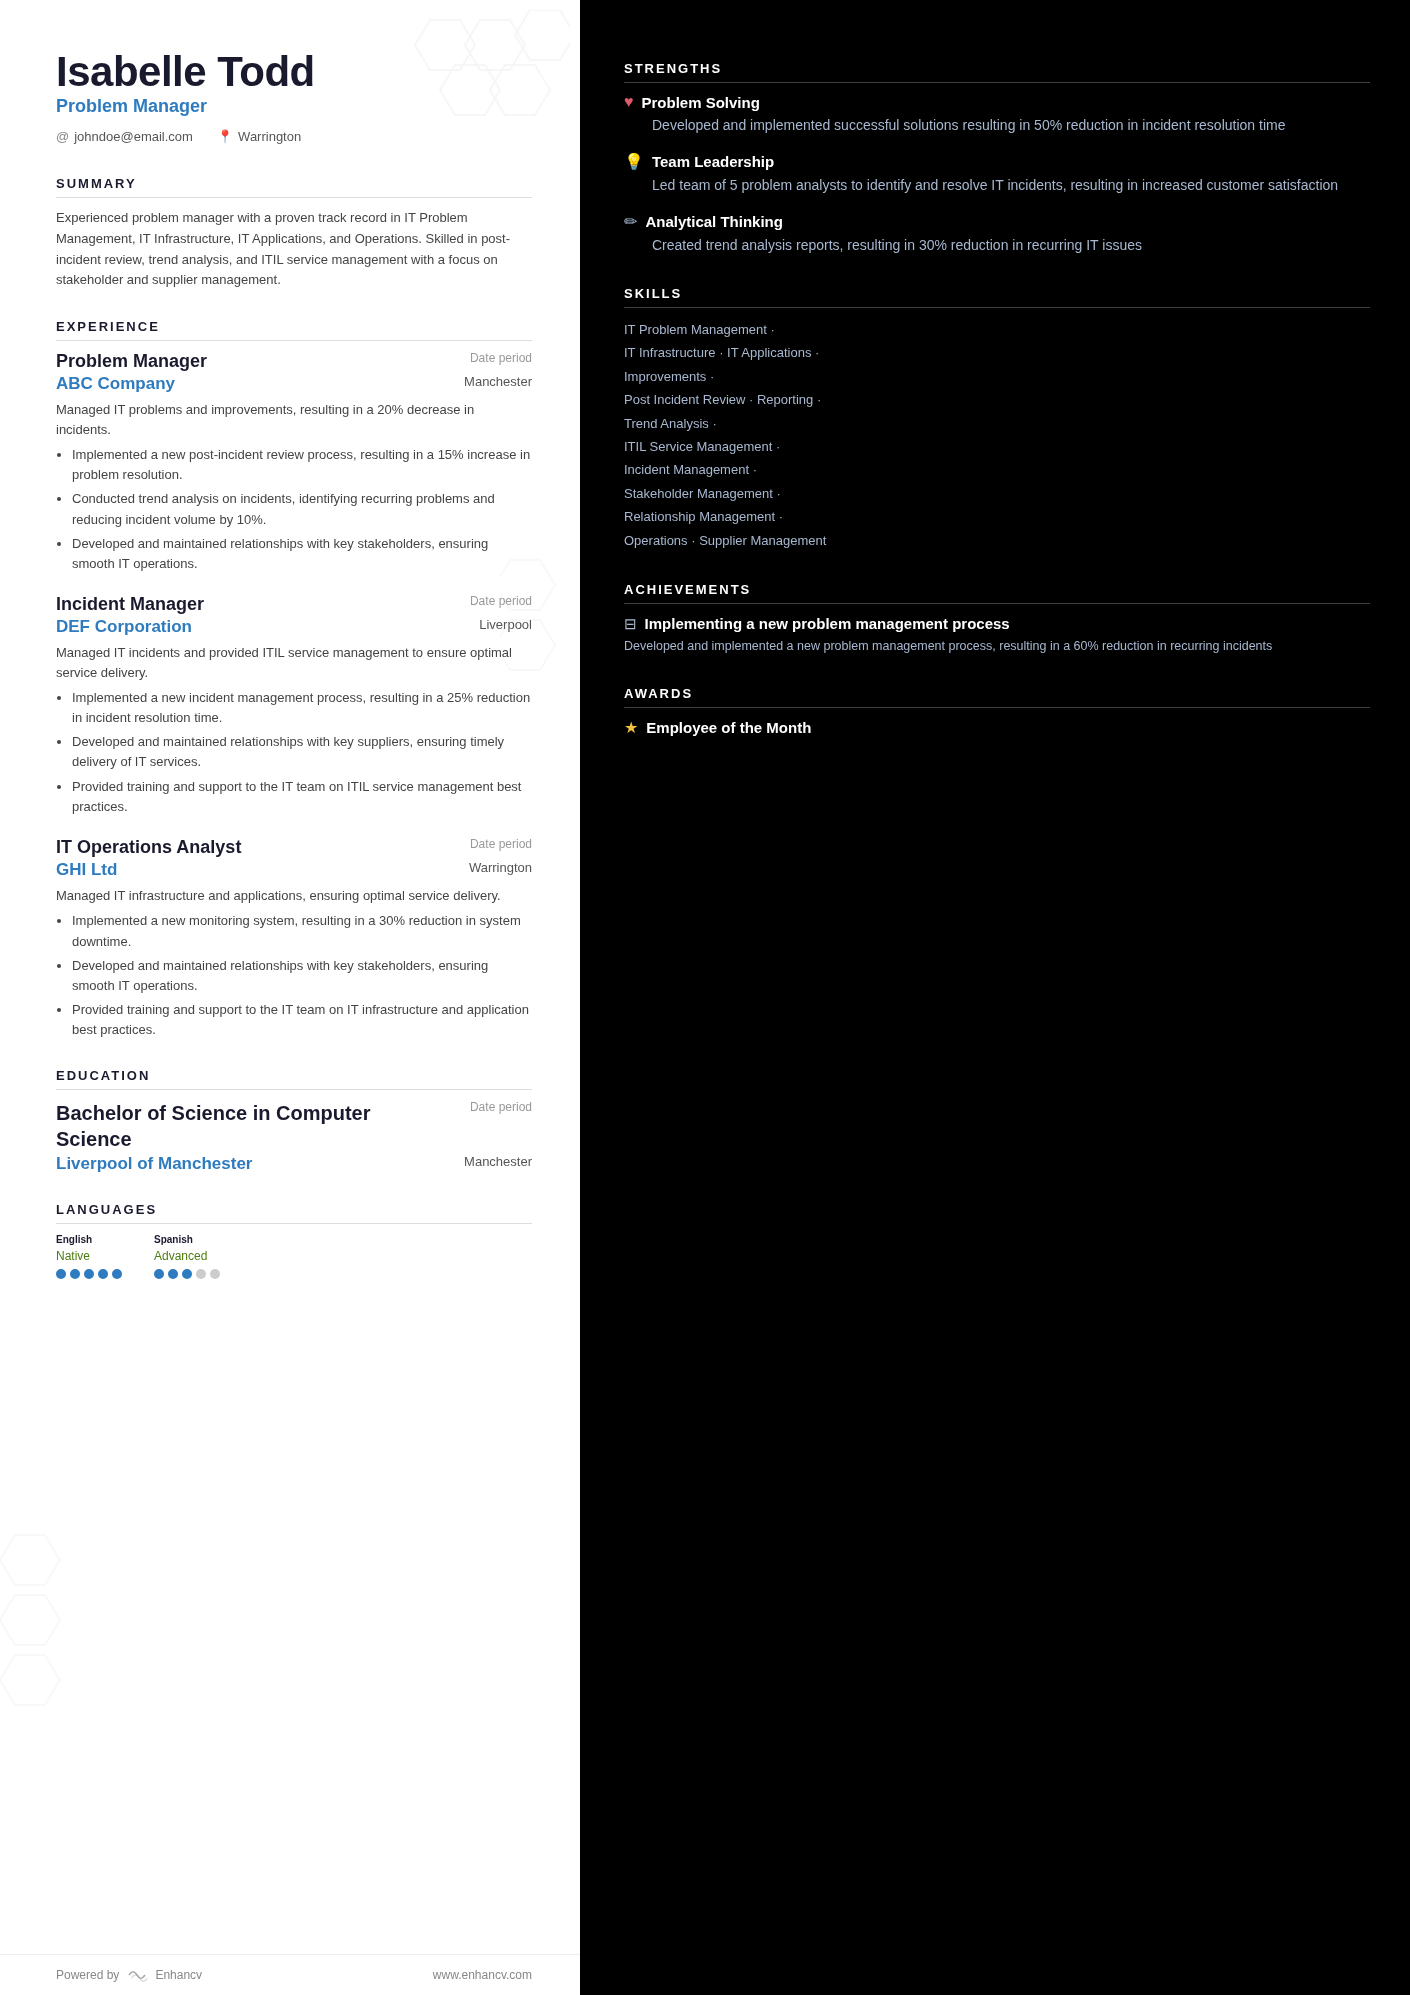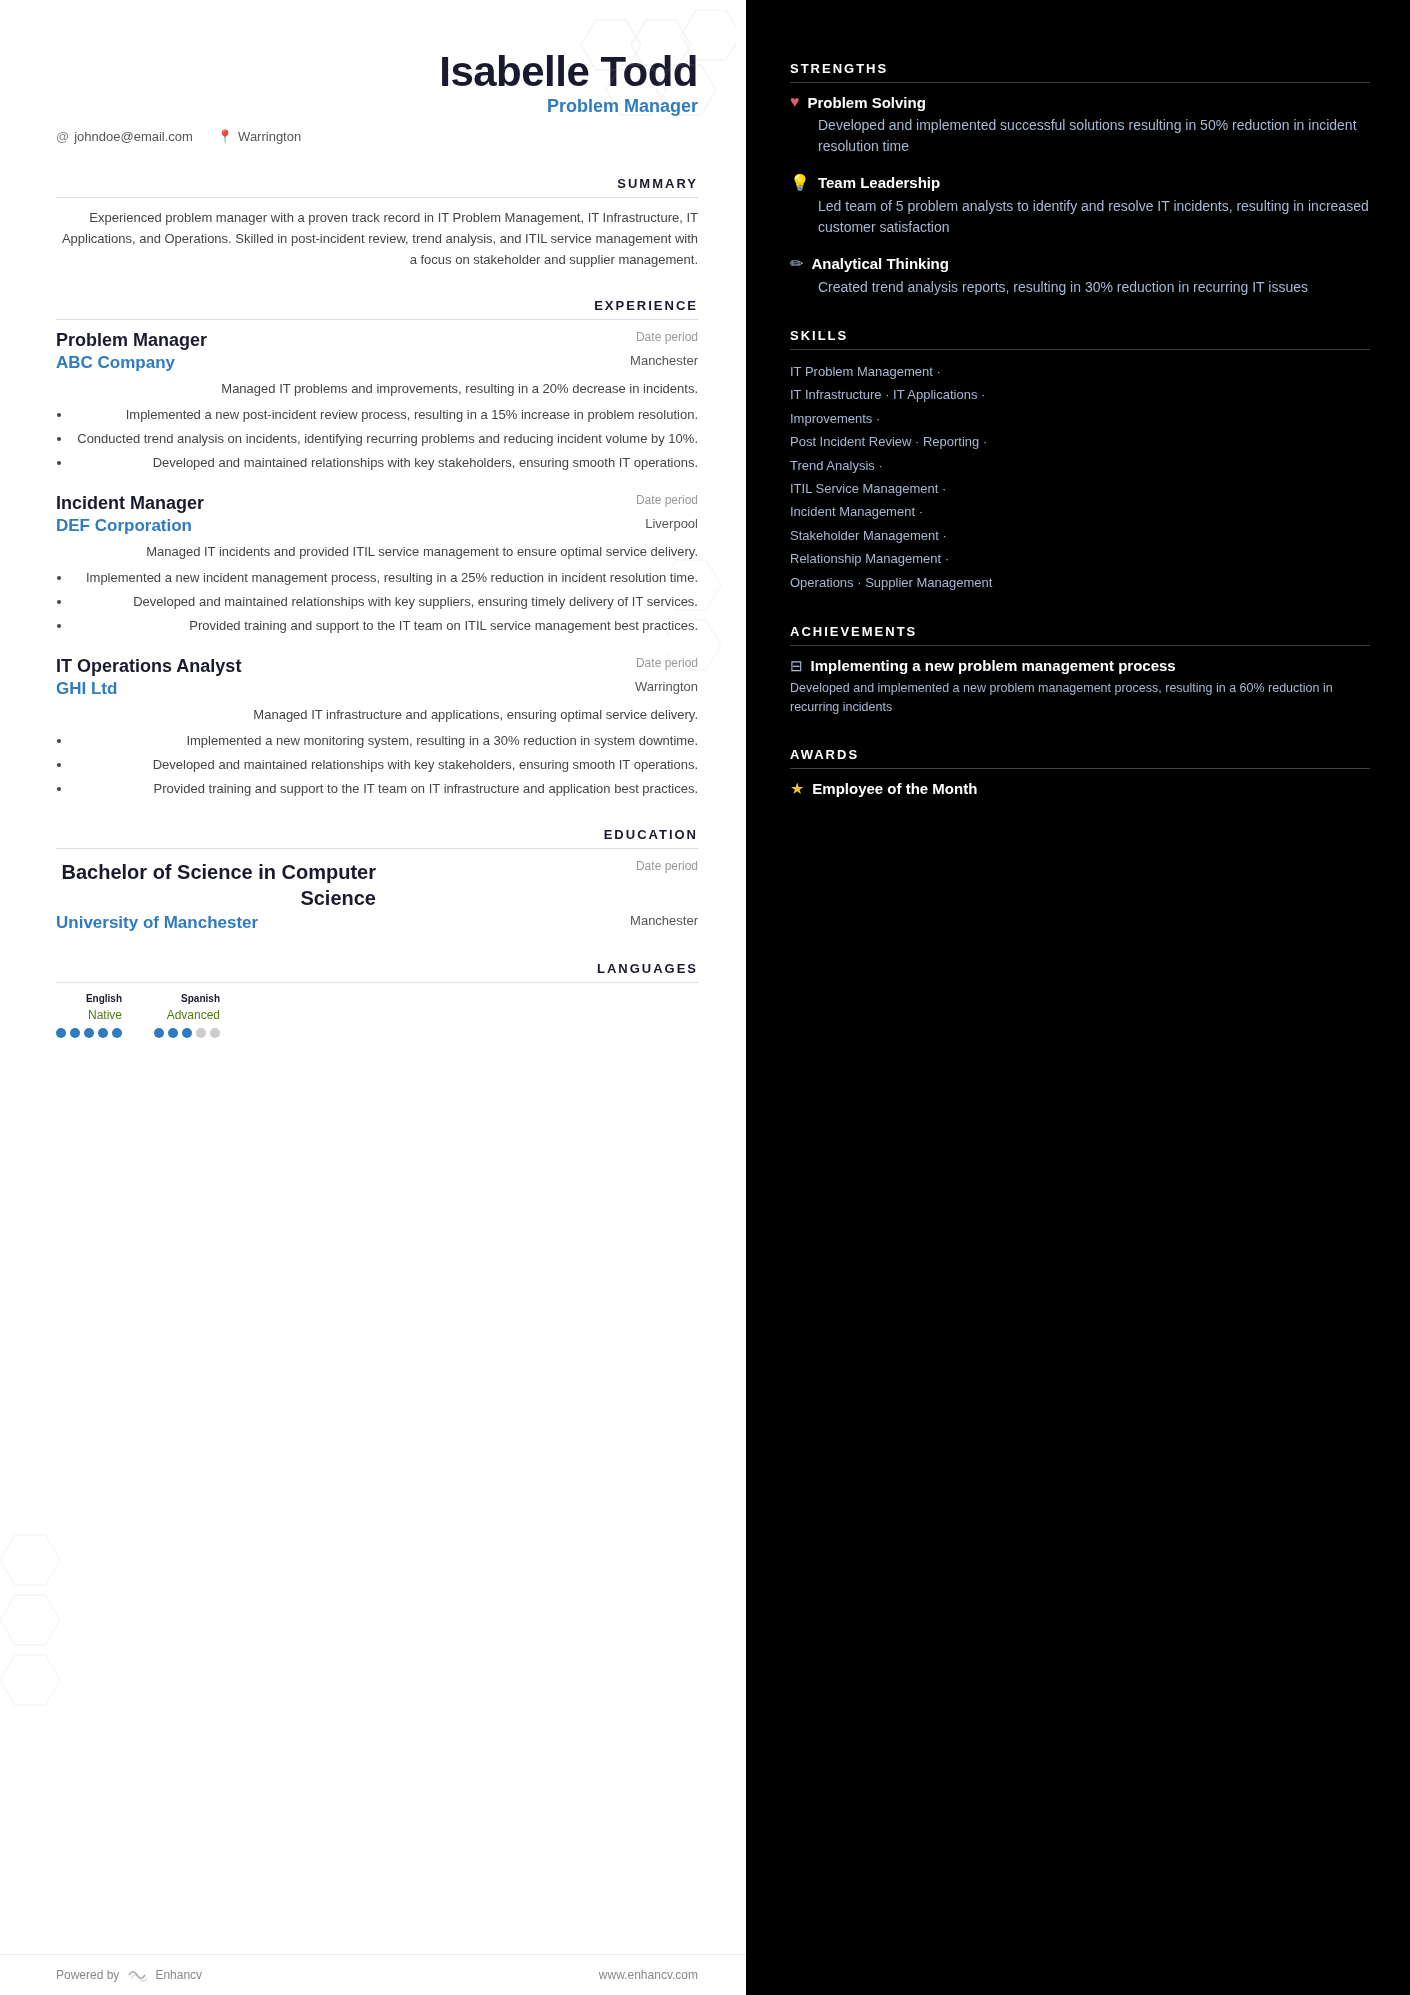--- a/index.html
+++ b/index.html
@@ -7,13 +7,12 @@
 
     
     .left-col {
-      width: 746px;
+      width: 580px;
       min-height: 1995px;
       background: #fff;
       padding: 48px 48px 40px 56px;
       position: relative;
       overflow: hidden;
-      text-align: right;
     }
 
     .name-block { margin-bottom: 8px; }

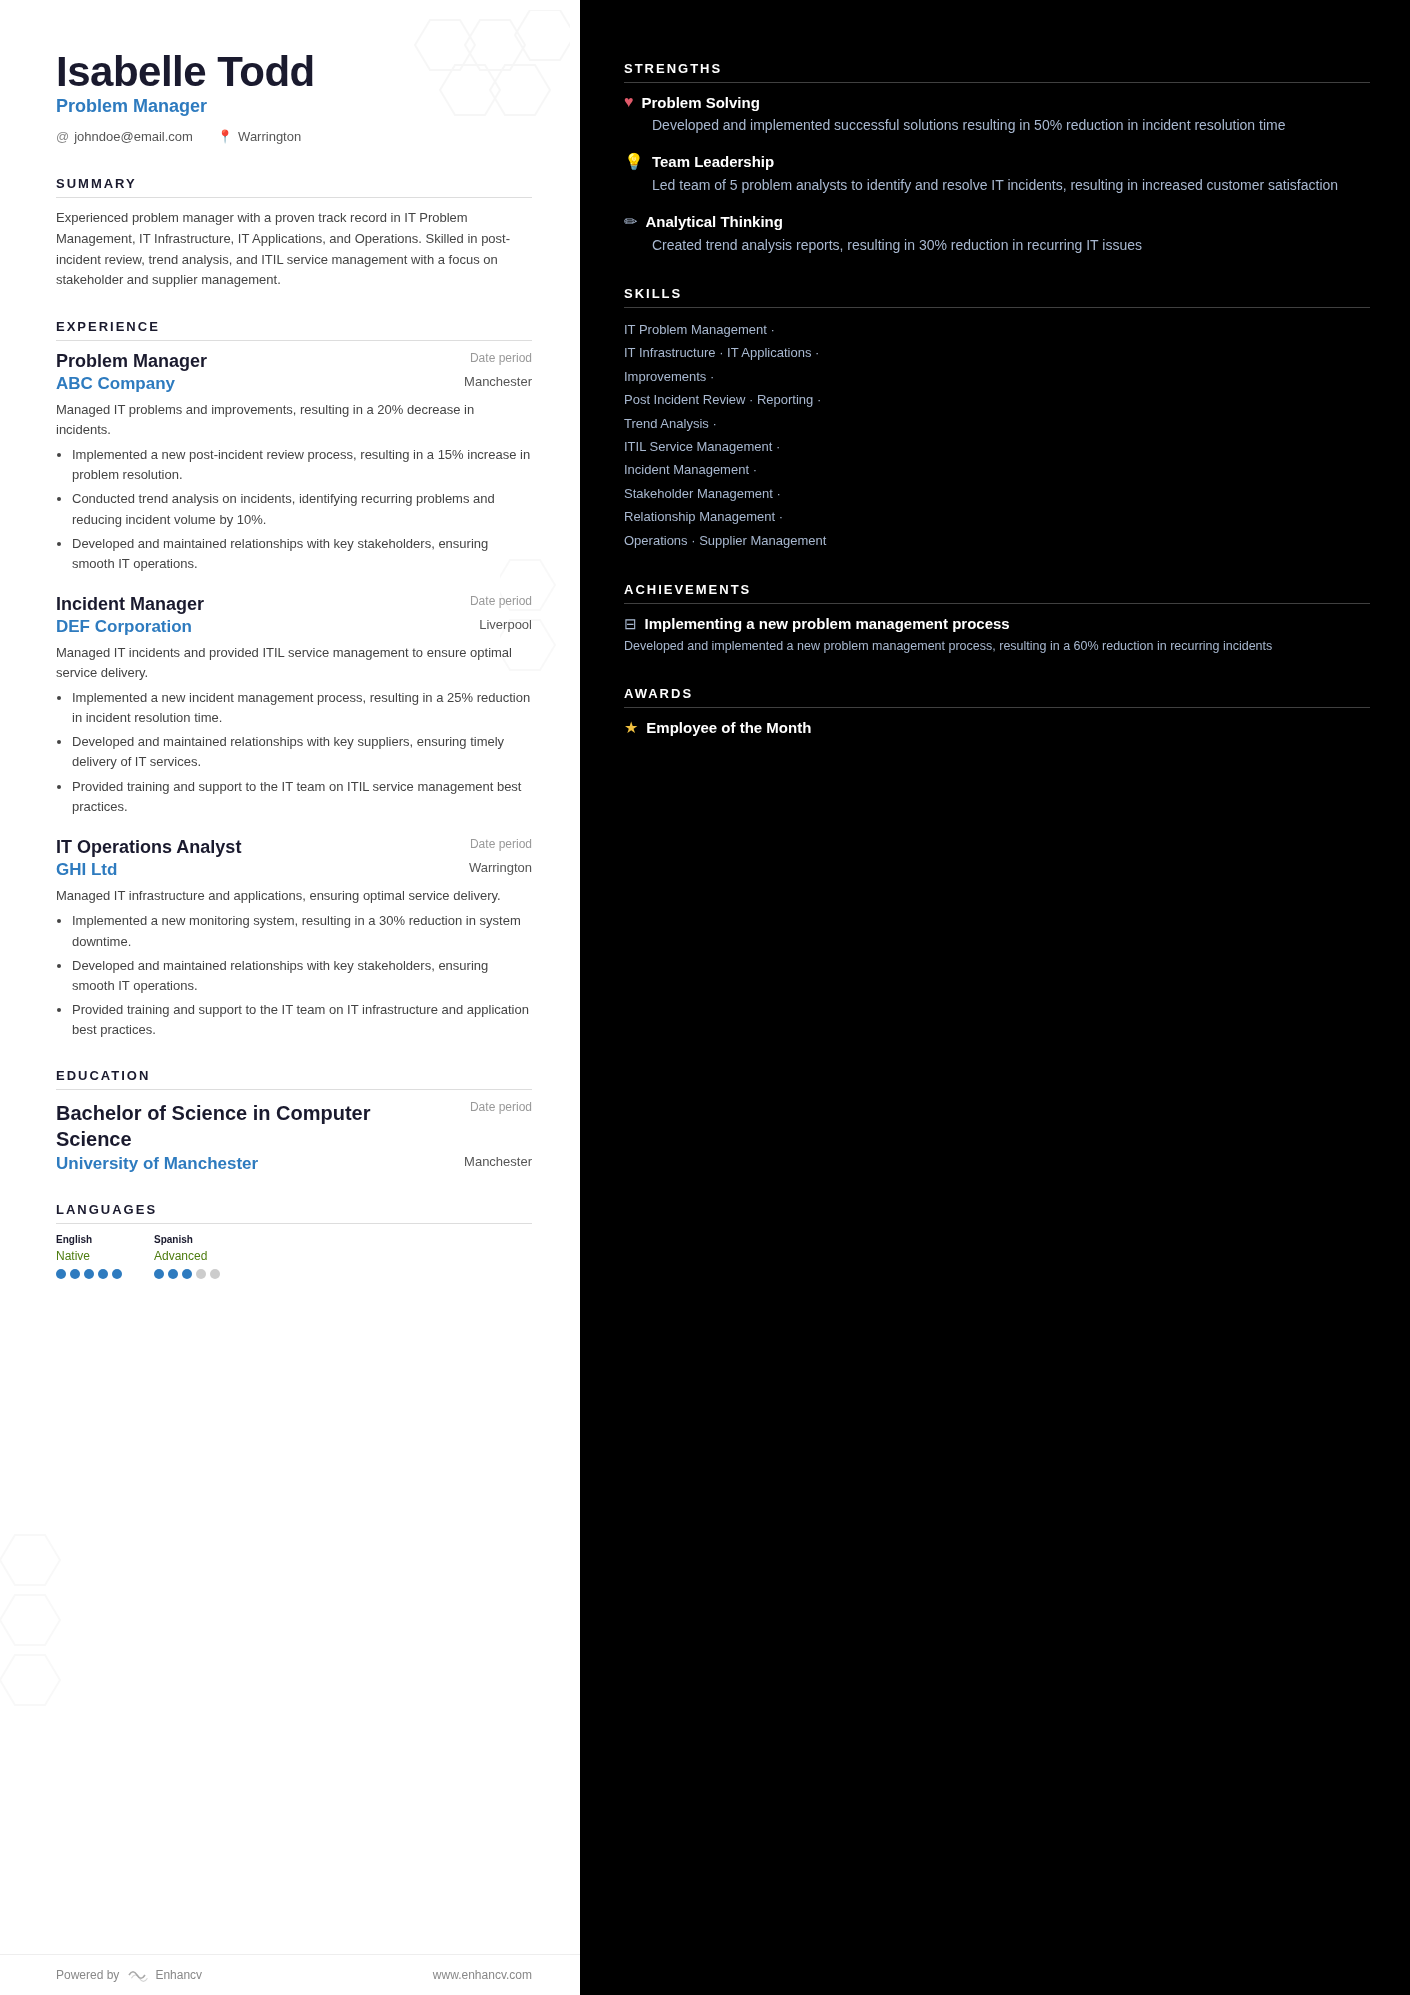--- a/index.html
+++ b/index.html
@@ -221,7 +221,7 @@
       <div class="date-period">Date period</div>
     </div>
     <div class="company-line">
-      <div class="company-name">University of Manchester</div>
+      <div class="company-name">Liverpool of Manchester</div>
       <div class="location">Manchester</div>
     </div>
   </div>

